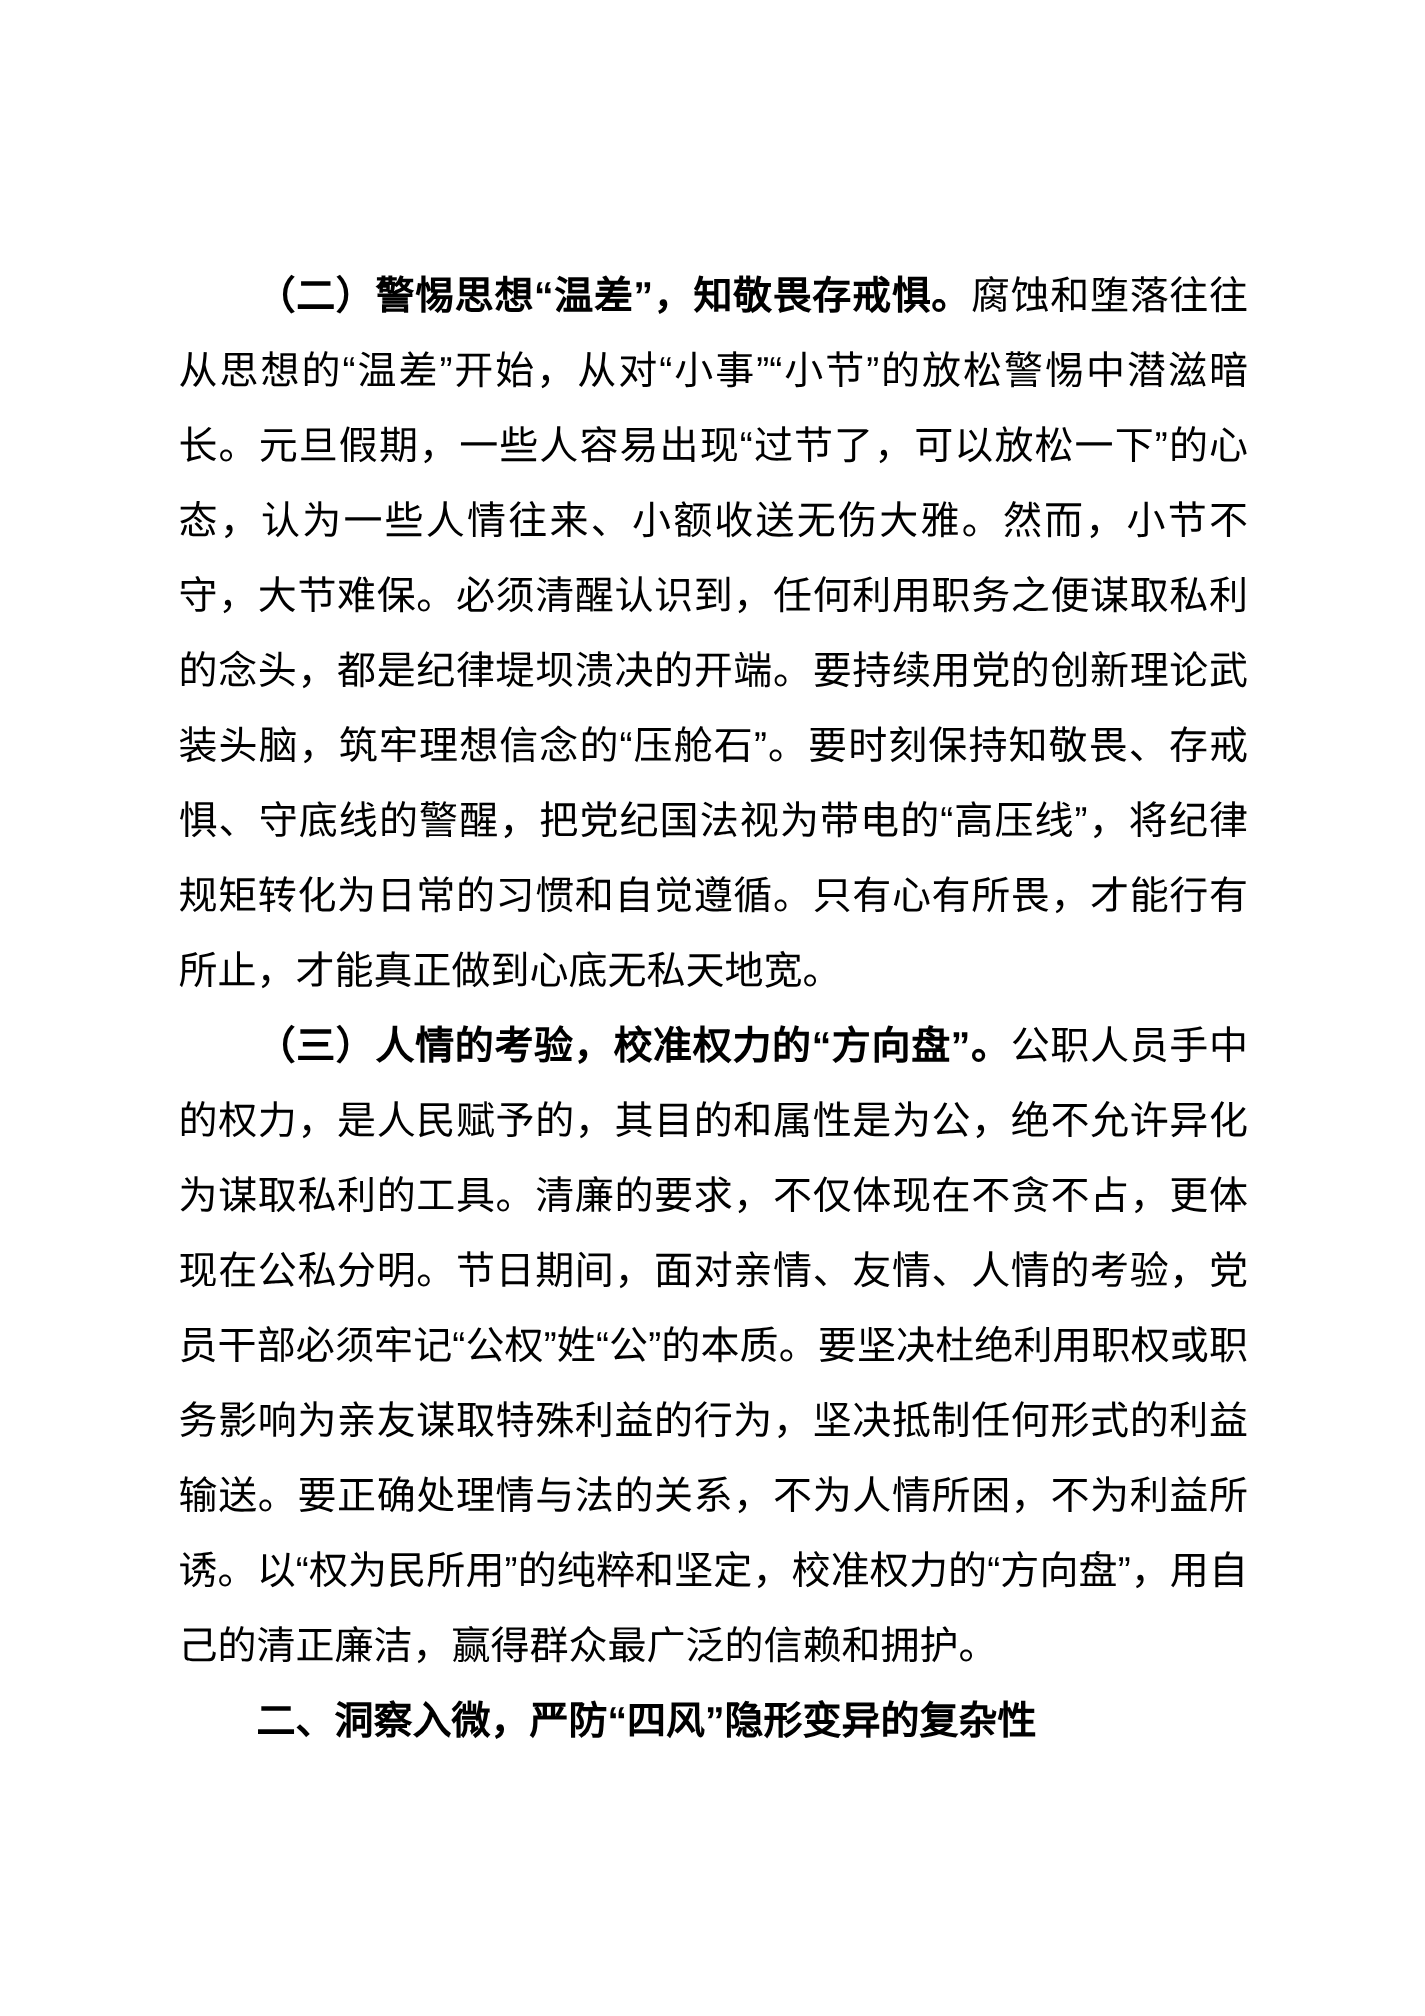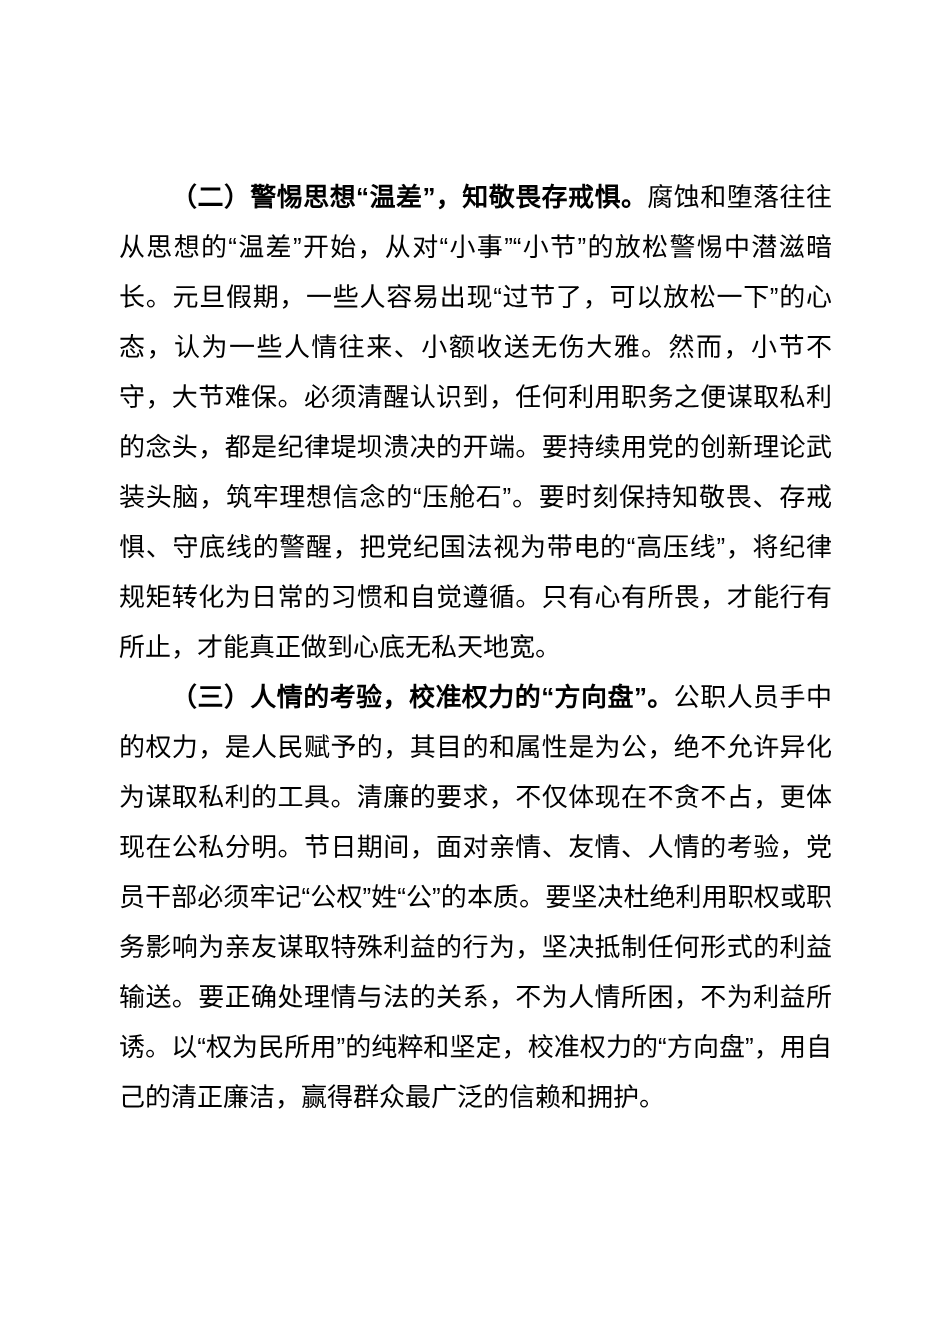--- a/index.html
+++ b/index.html
@@ -52,6 +52,7 @@
 
     <p class="para"><span class="para-lead">（三）人情的考验，校准权力的“方向盘”。</span><span>公职人员手中的权力，是人民赋予的，其目的和属性是为公，绝不允许异化为谋取私利的工具。清廉的要求，不仅体现在不贪不占，更体现在公私分明。节日期间，面对亲情、友情、人情的考验，党员干部必须牢记“公权”姓“公”的本质。要坚决杜绝利用职权或职务影响为亲友谋取特殊利益的行为，坚决抵制任何形式的利益输送。要正确处理情与法的关系，不为人情所困，不为利益所诱。以“权为民所用”的纯粹和坚定，校准权力的“方向盘”，用自己的清正廉洁，赢得群众最广泛的信赖和拥护。</span></p>
 
+    <p class="section-heading">二、洞察入微，严防“四风”隐形变异的复杂性</p>
 
   </div>
 </div>

